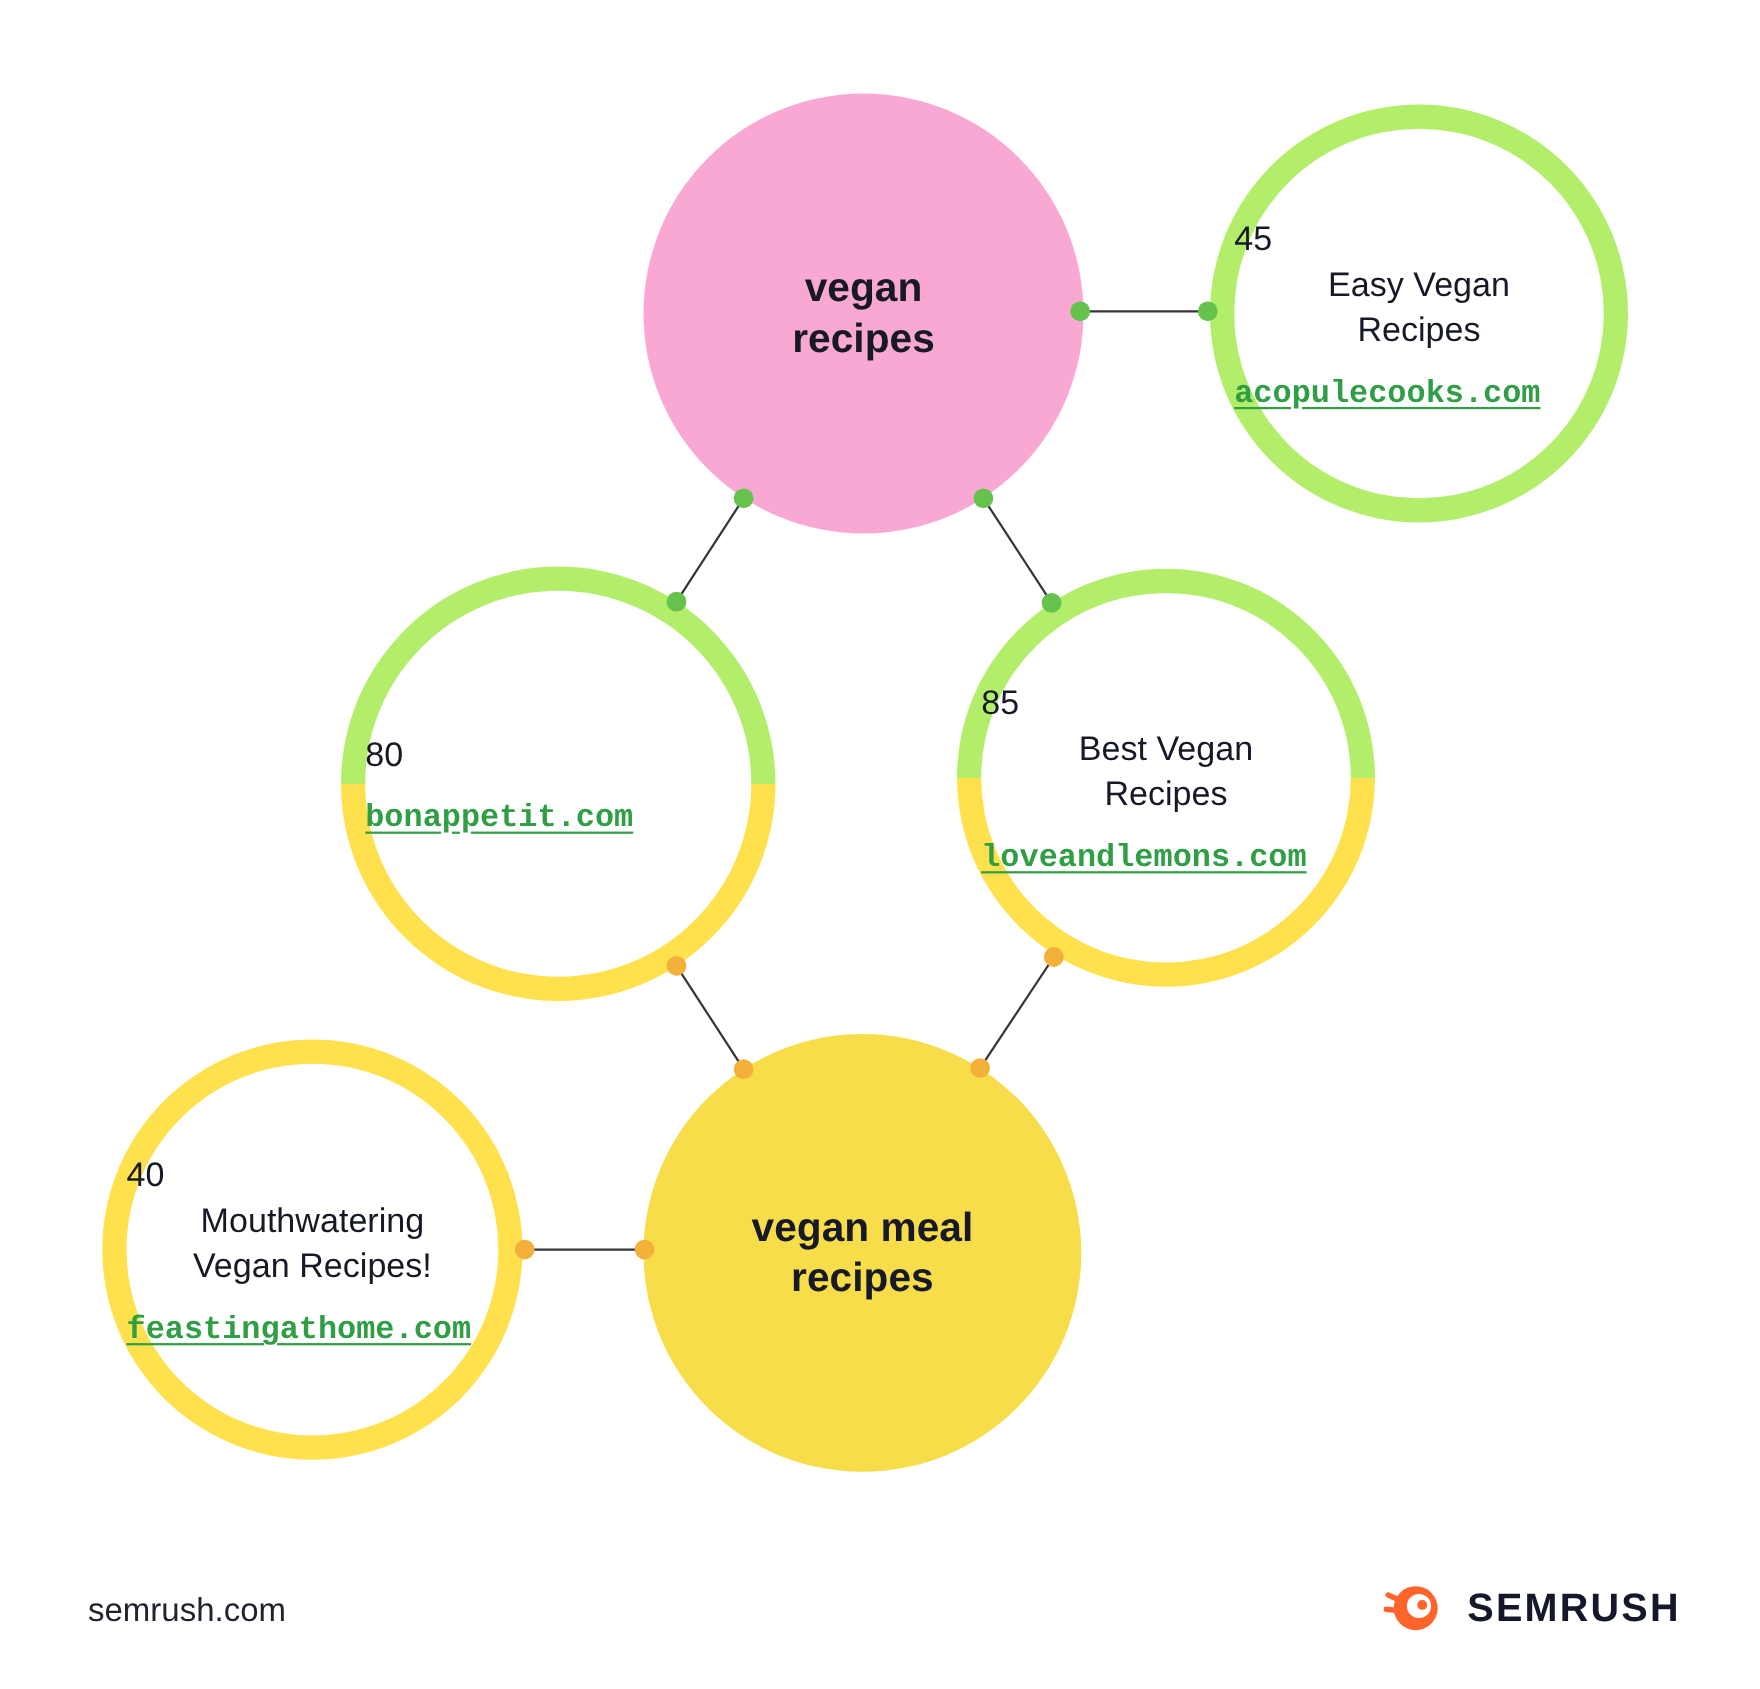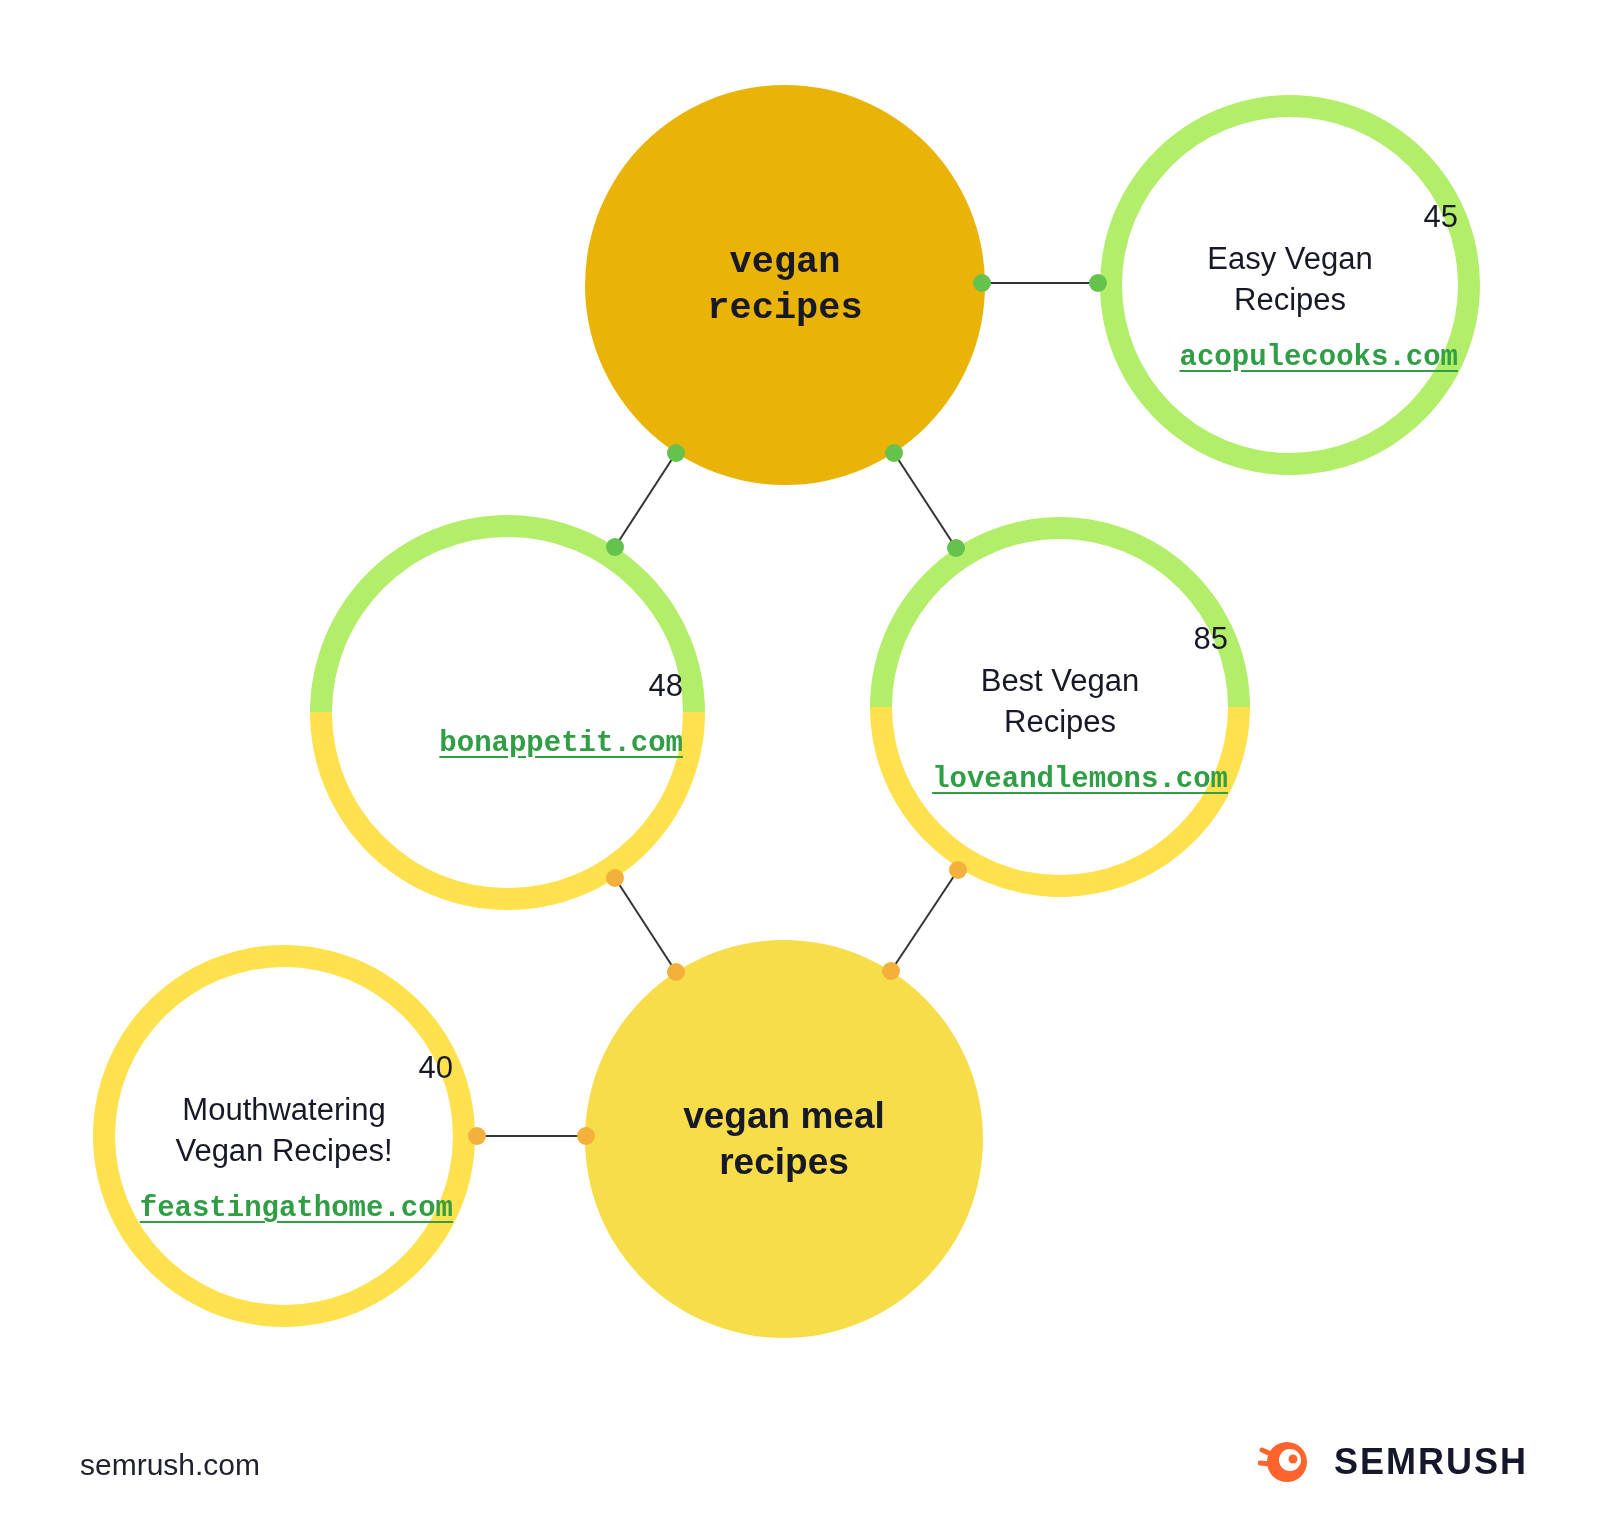--- a/index.html
+++ b/index.html
@@ -17,7 +17,7 @@
   .ring-green{background:#b3ee6b;}
   .ring-yellow{background:#ffe14d;}
   .ring-half{background:linear-gradient(180deg,#b3ee6b 0%,#b3ee6b 50%,#ffe14d 50%,#ffe14d 100%);}
-  .ring .inner{position:absolute;inset:22px;border-radius:50%;background:#ffffff;display:flex;flex-direction:column;align-items:flex-end;justify-content:center;text-align:center;}
+  .ring .inner{position:absolute;inset:22px;border-radius:50%;background:#ffffff;display:flex;flex-direction:column;align-items:flex-start;justify-content:center;text-align:center;}
 
   .count{font-size:31px;line-height:1.35;color:#171a26;}
   .title{font-size:31px;line-height:1.35;color:#171a26;margin:0 auto;}

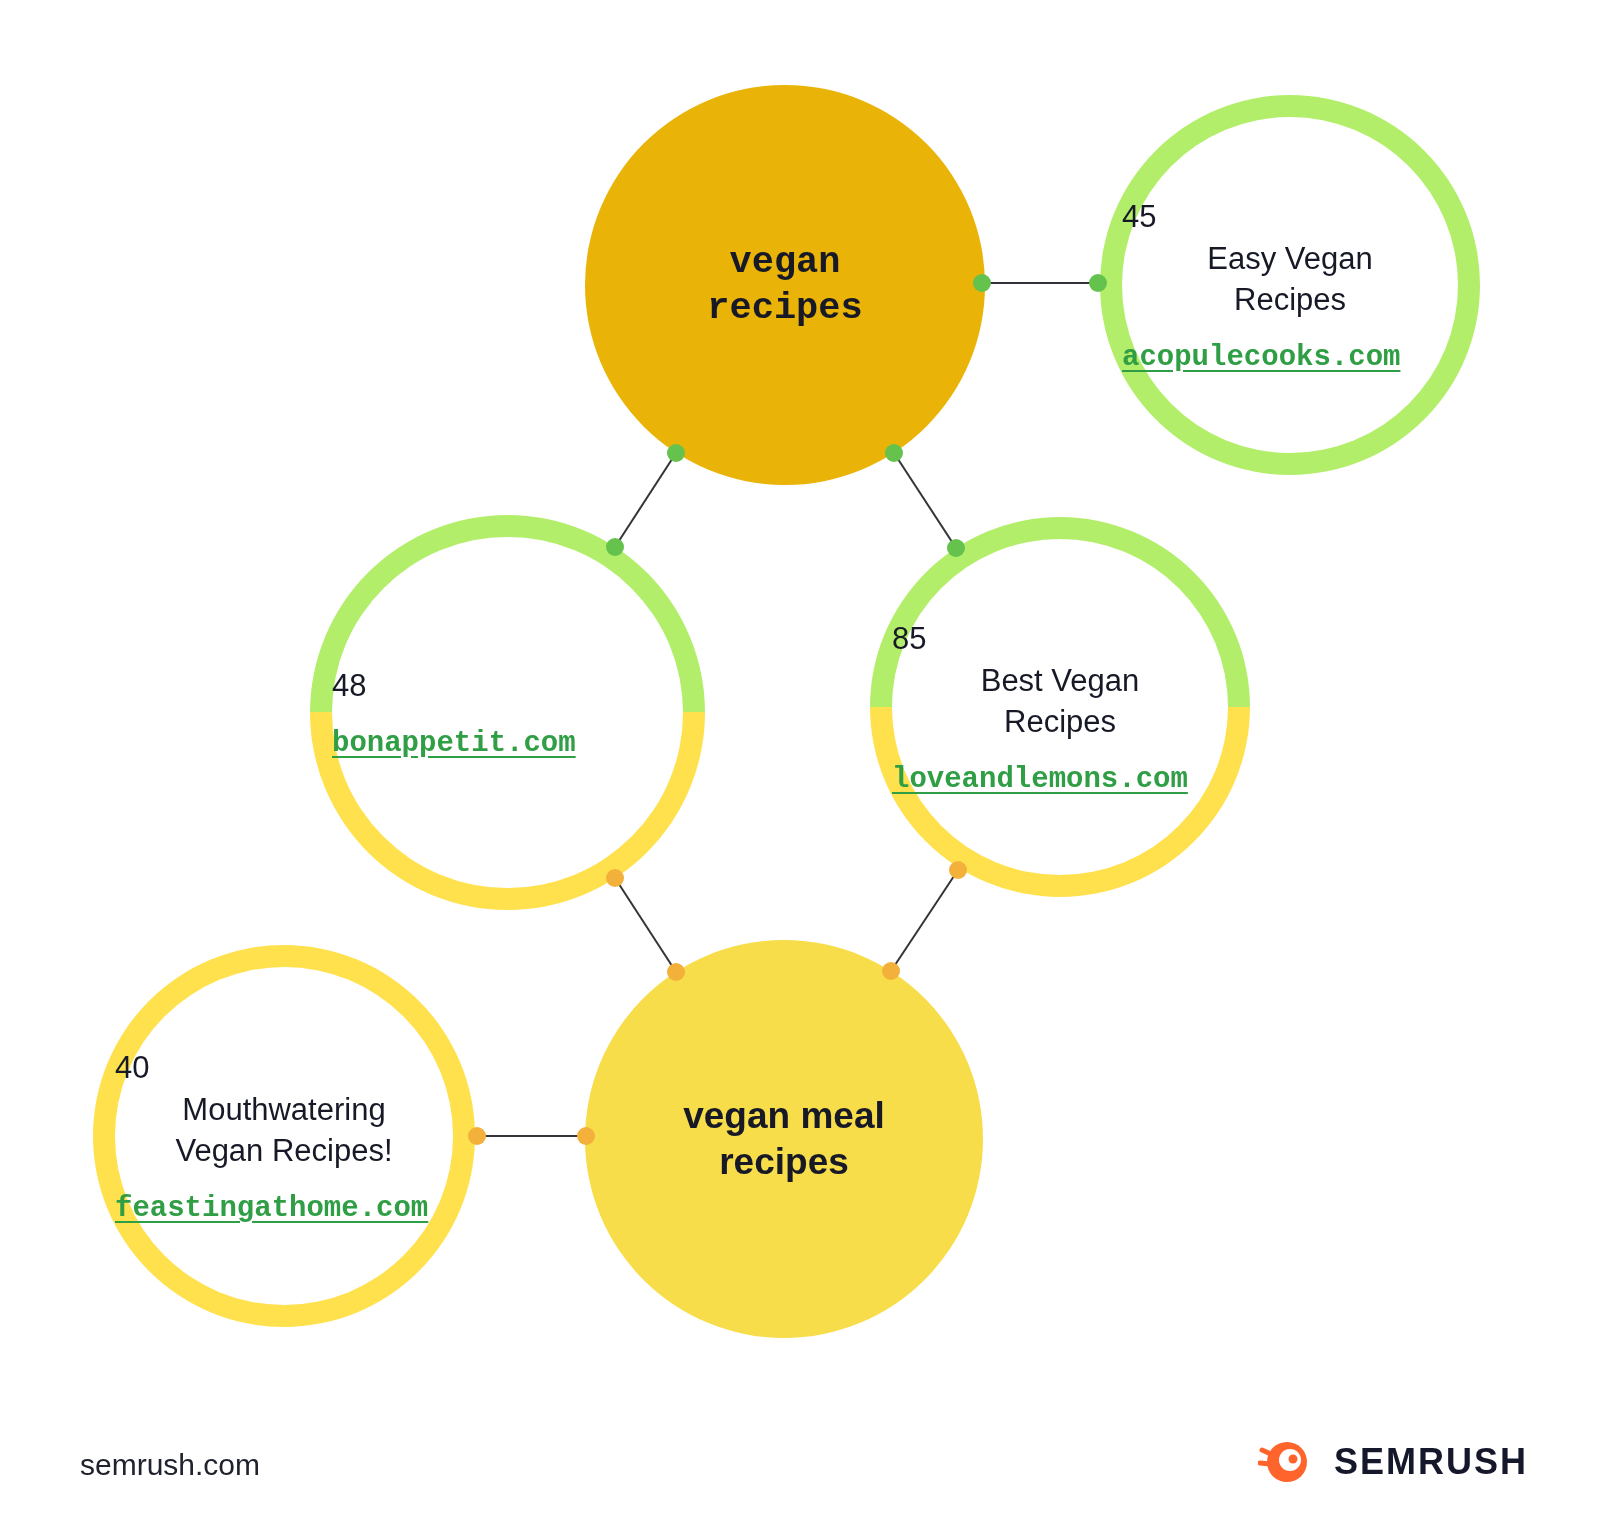--- a/index.html
+++ b/index.html
@@ -10,7 +10,7 @@
   .node{position:absolute;border-radius:50%;display:flex;align-items:center;justify-content:center;text-align:center;z-index:1;}
   .keyword{color:#171a26;font-size:37px;font-weight:600;line-height:1.25;}
   .keyword .kw-label{display:block;}
-  .kw-green{background:#eab308;font-family:Liberation Mono, monospace;}
+  .kw-green{background:#f9a8d4;}
   .kw-yellow{background:#f8dd4b;}
 
   .ring{position:absolute;border-radius:50%;z-index:1;}

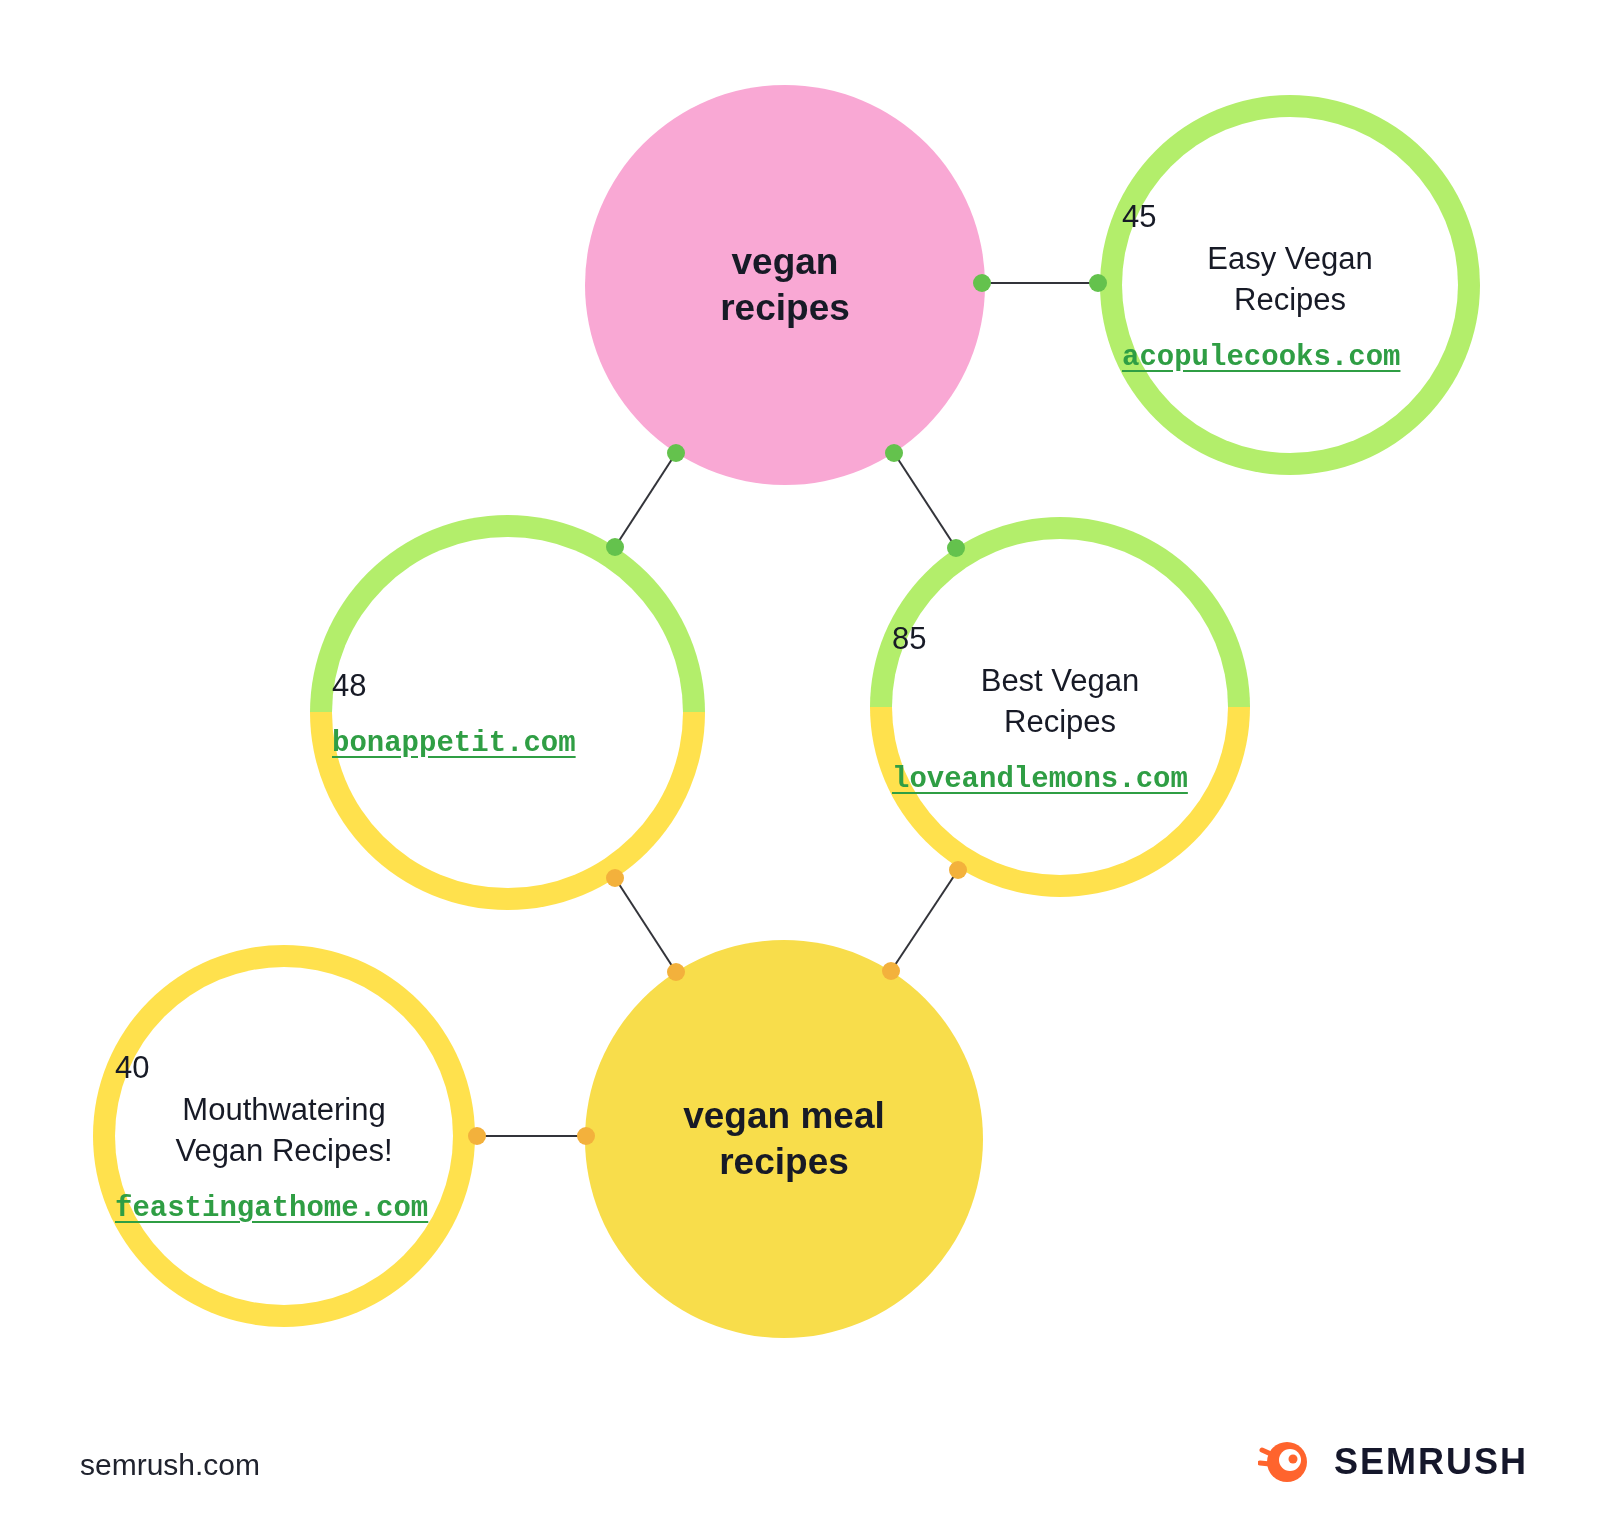--- a/index.html
+++ b/index.html
@@ -70,7 +70,7 @@
 
   <div class="ring ring-half n-bonappetit">
     <div class="inner">
-      <div class="count">48</div>
+      <div class="count">80</div>
       <span class="domain">bonappetit.com</span>
     </div>
   </div>

